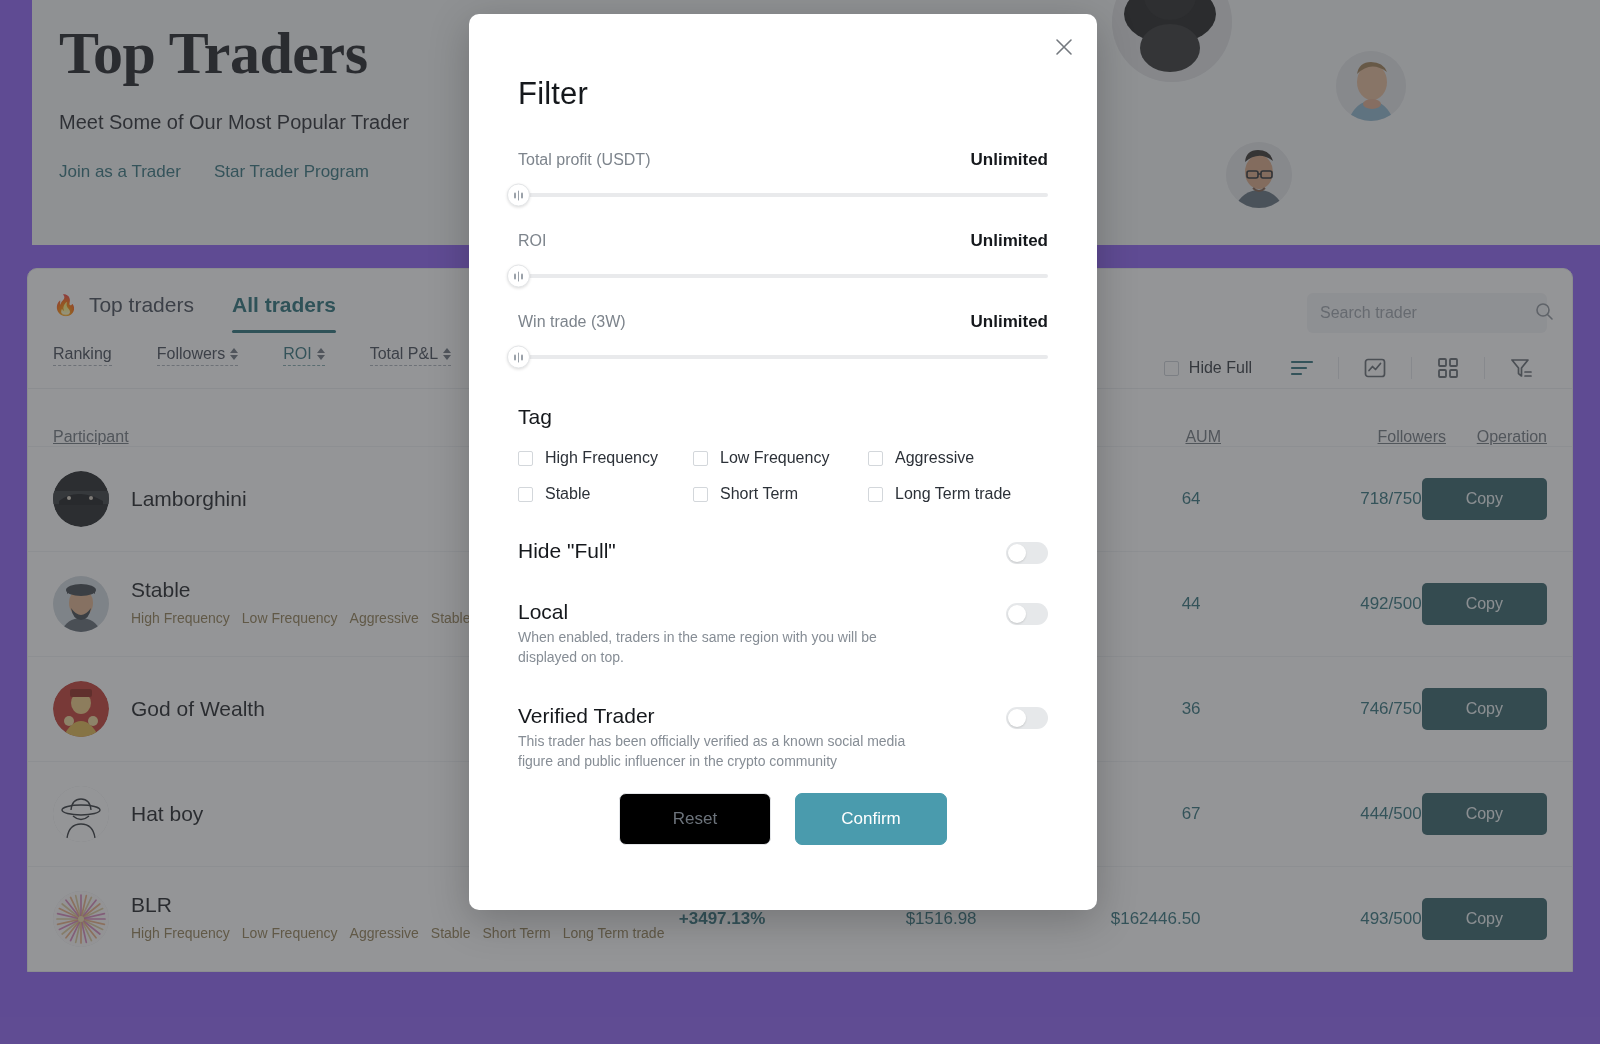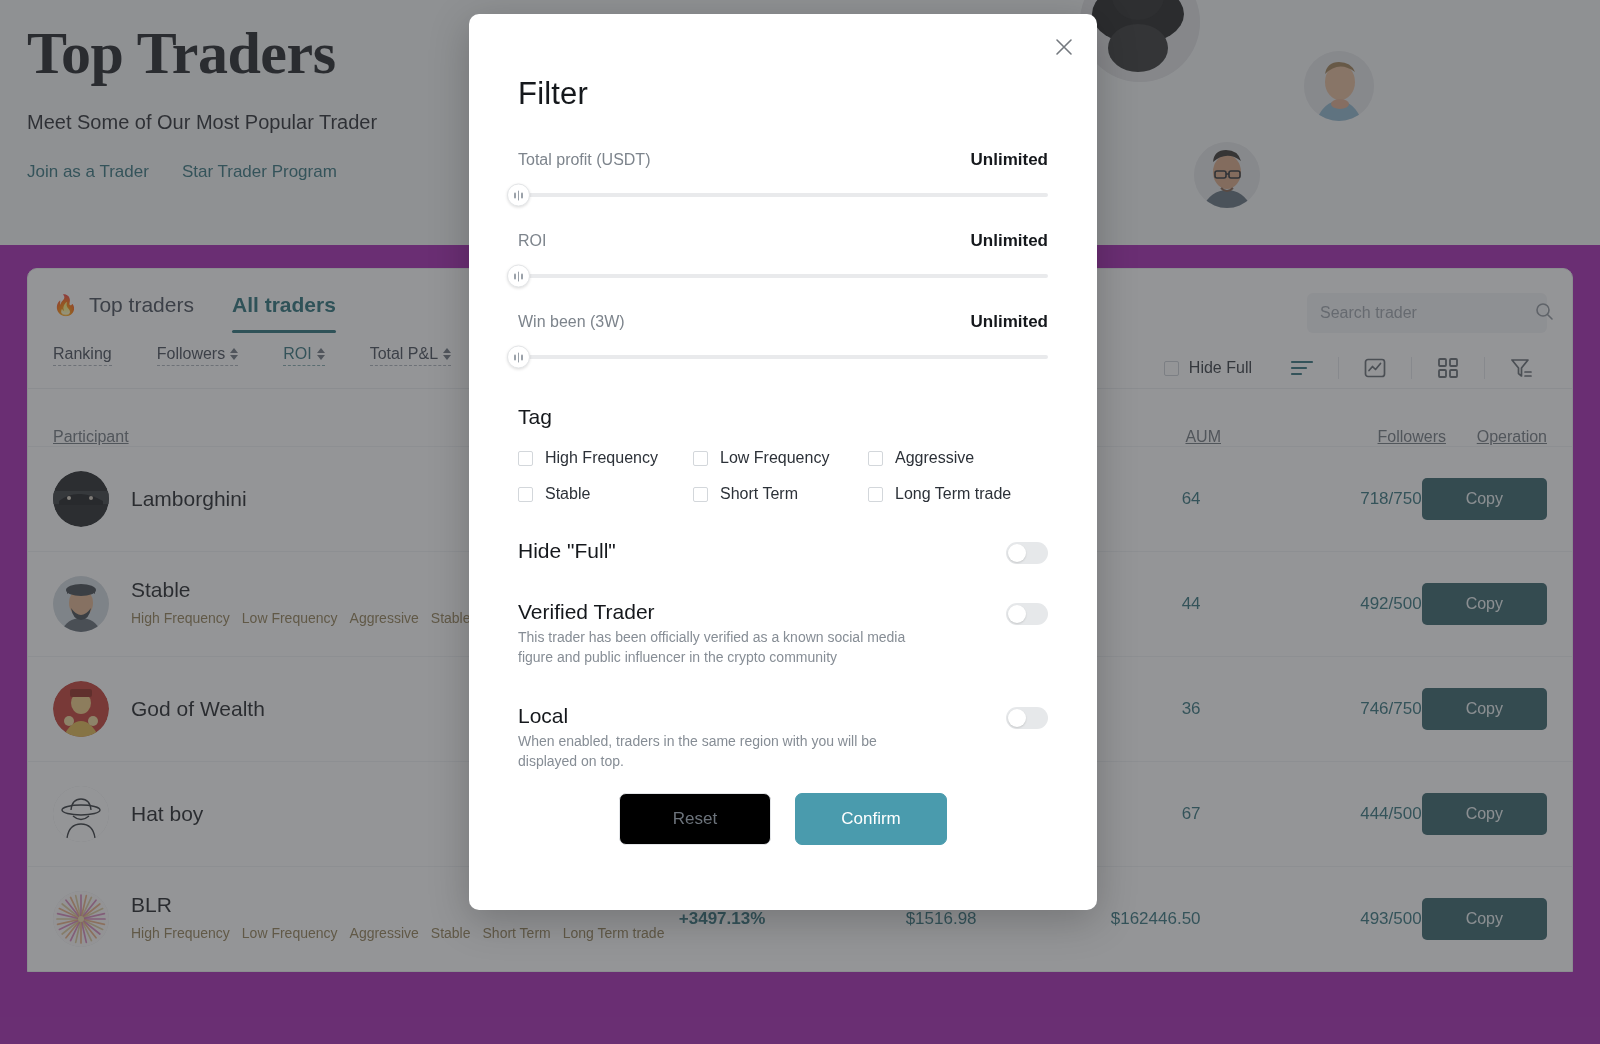--- a/index.html
+++ b/index.html
@@ -11,7 +11,7 @@
   }
 
   
-  #page { position: absolute; inset: 0; background: #a21caf; }
+  #page { position: absolute; inset: 0; background: #8b5cf6; padding-left: 32px; }
 
   .hero {
     position: relative;

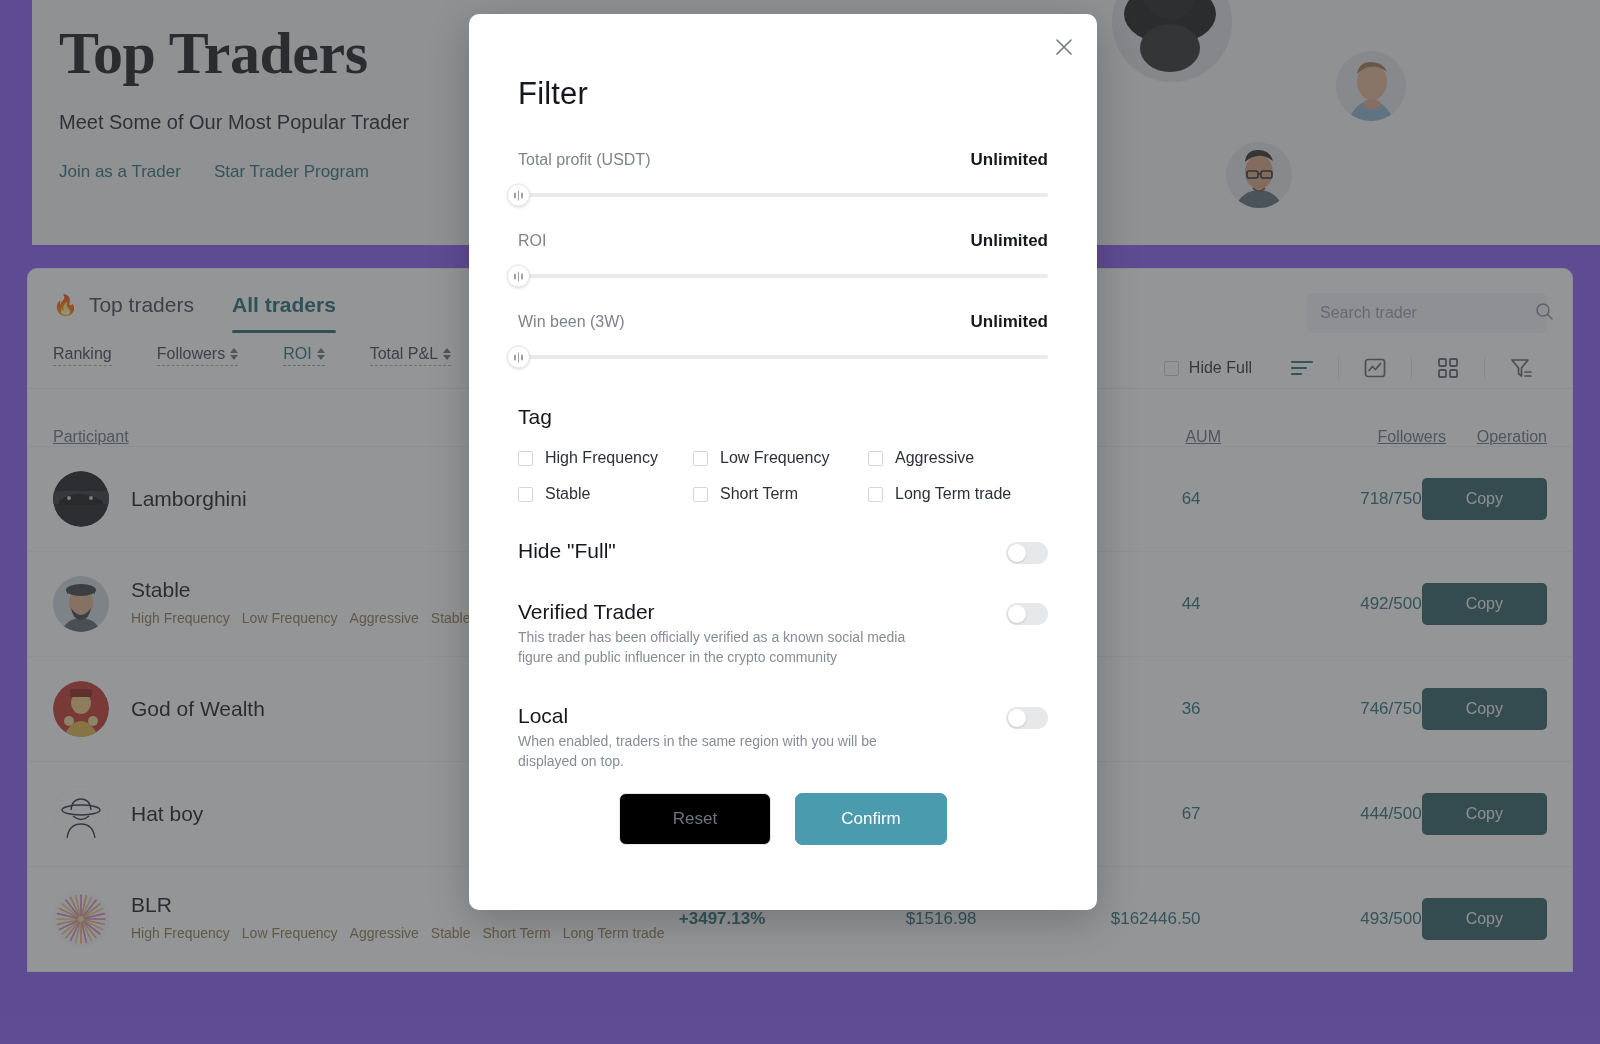--- a/index.html
+++ b/index.html
@@ -510,7 +510,7 @@
         </div>
         <div class="srow">
           <div class="shead">
-       <span class="slabel">Win been (3W)</span>
+       <span class="slabel">Win trade (3W)</span>
        <span class="svalue">Unlimited</span>
      </div>
      <div class="strack">

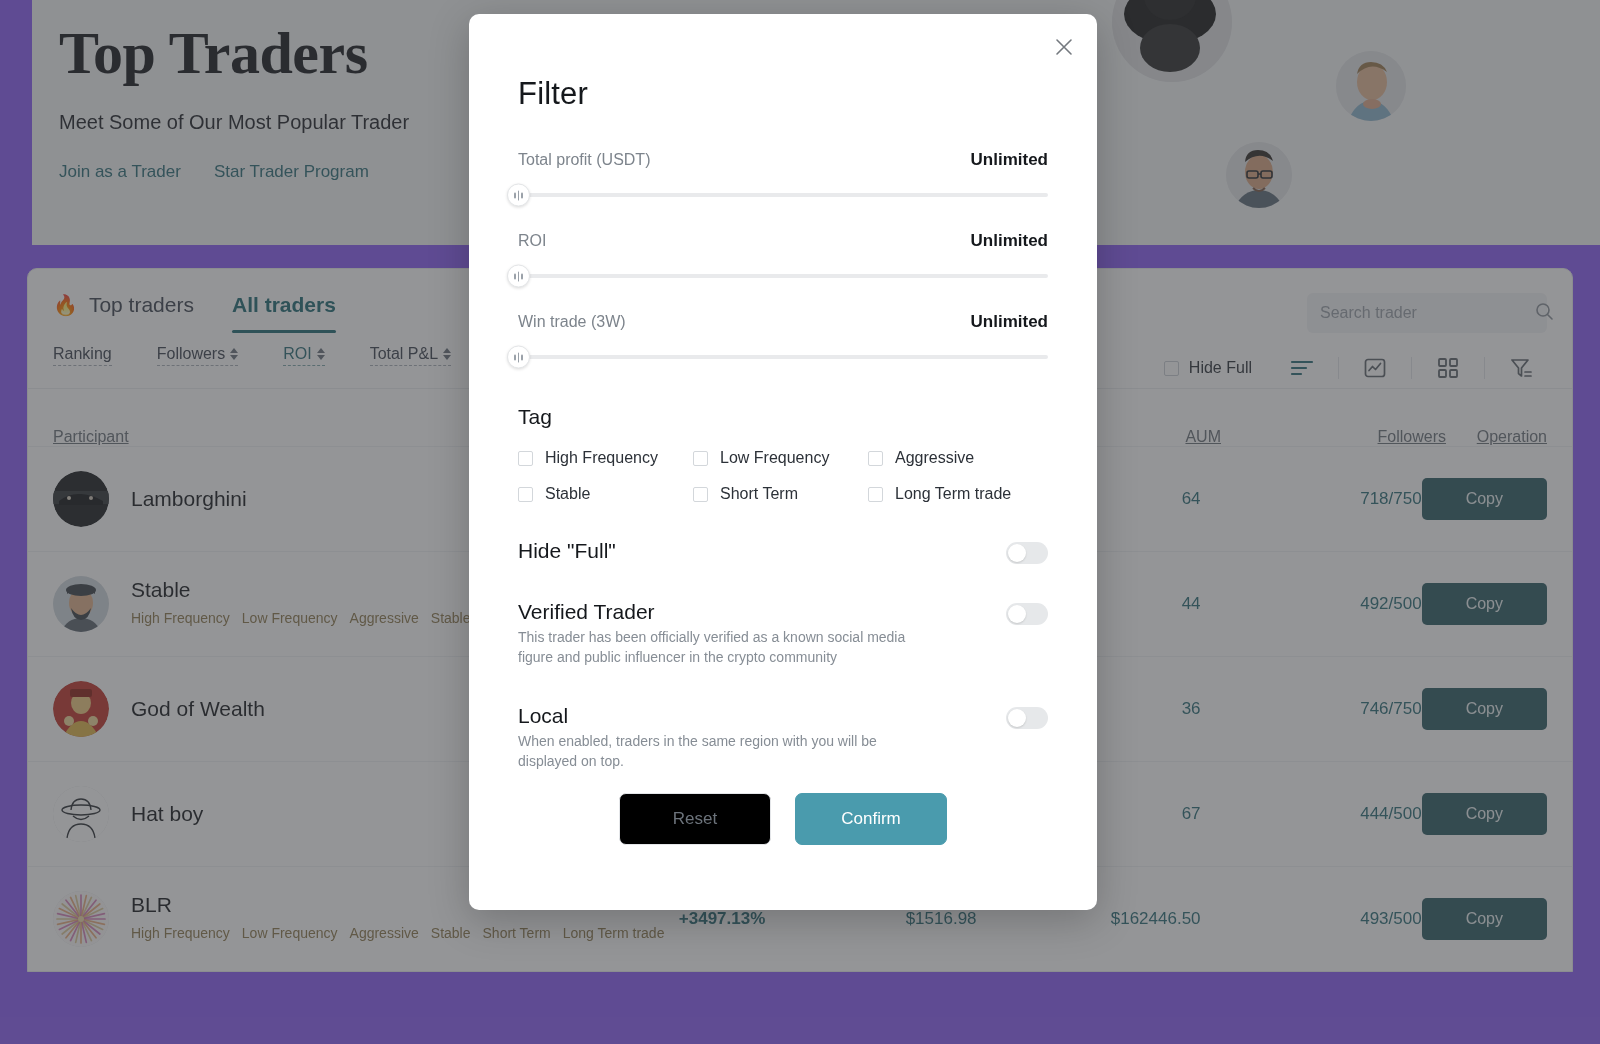--- a/index.html
+++ b/index.html
@@ -563,17 +563,17 @@
         </div>
         <div class="togrow">
           <div class="txt">
+       <div class="togtitle">Local</div>
+       <div class="togdesc">When enabled, traders in the same region with you will be displayed on top.</div>
+     </div>
+     <div class="switch">
+            <span class="knob"></span>
+          </div>
+        </div>
+        <div class="togrow">
+          <div class="txt">
        <div class="togtitle">Verified Trader</div>
        <div class="togdesc">This trader has been officially verified as a known social media figure and public influencer in the crypto community</div>
-     </div>
-     <div class="switch">
-            <span class="knob"></span>
-          </div>
-        </div>
-        <div class="togrow">
-          <div class="txt">
-       <div class="togtitle">Local</div>
-       <div class="togdesc">When enabled, traders in the same region with you will be displayed on top.</div>
      </div>
      <div class="switch">
             <span class="knob"></span>

